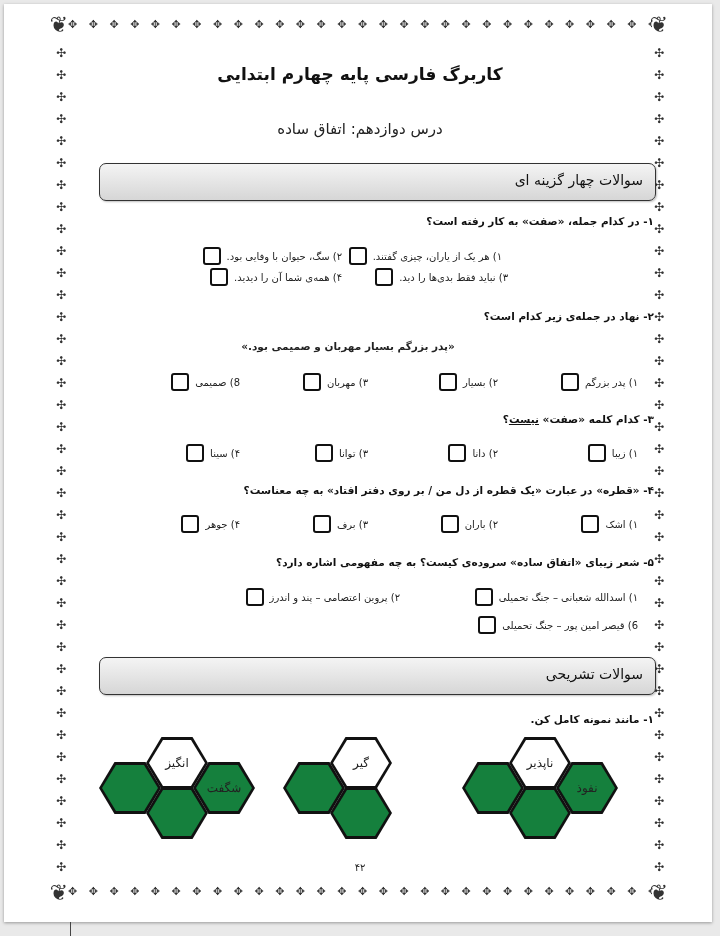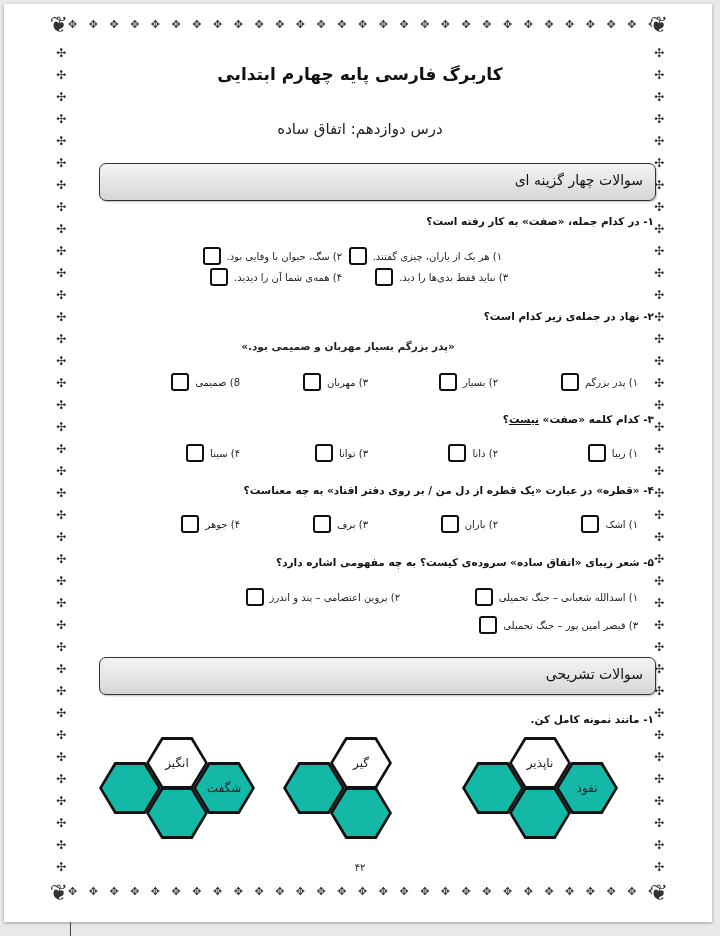--- a/index.html
+++ b/index.html
@@ -197,7 +197,7 @@
     <span class="cb"></span>
   </div>
   <div class="opt" style="right:82px; top:616px;">
-    <span class="label">۳) قیصر امین پور – جنگ تحمیلی</span>
+    <span class="label">6) قیصر امین پور – جنگ تحمیلی</span>
     <span class="cb"></span>
   </div>
   <div class="opt" style="right:320px; top:588px;">

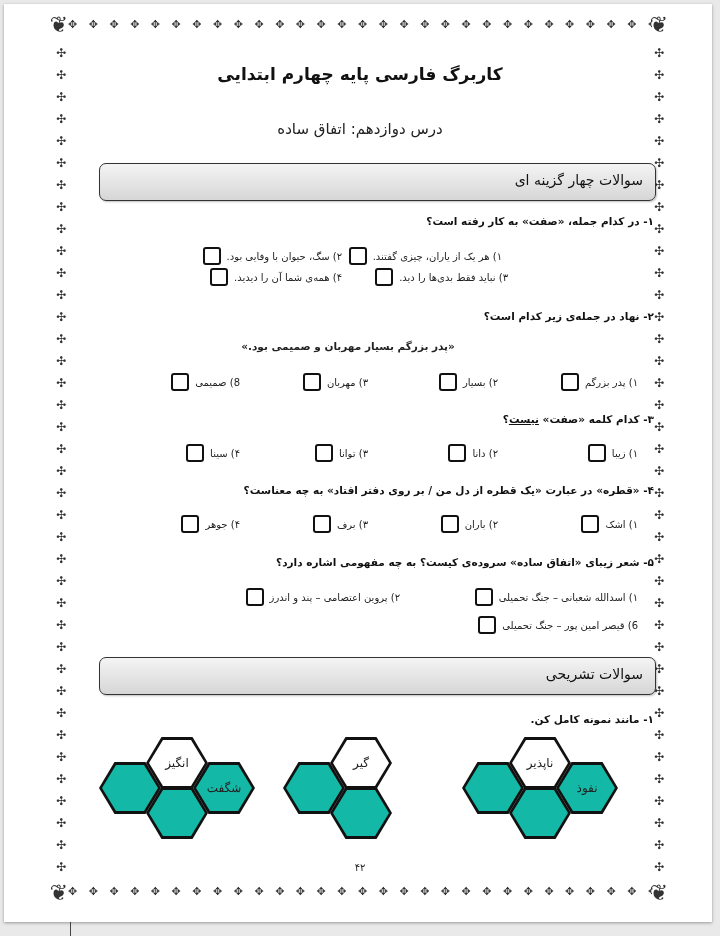--- a/index.html
+++ b/index.html
@@ -83,7 +83,7 @@
   .hex .inner {
     position:absolute; left:3px; top:3px; right:3px; bottom:3px;
     clip-path:polygon(25% 0, 75% 0, 100% 50%, 75% 100%, 25% 100%, 0 50%);
-    background:#14b8a6; display:flex; align-items:center; justify-content:center;
+    background:#15803d; display:flex; align-items:center; justify-content:center;
     font-family:"DejaVu Serif", serif; font-size:12px; color:#222;
   }
   .hex.white .inner { background:#ffffff; }

